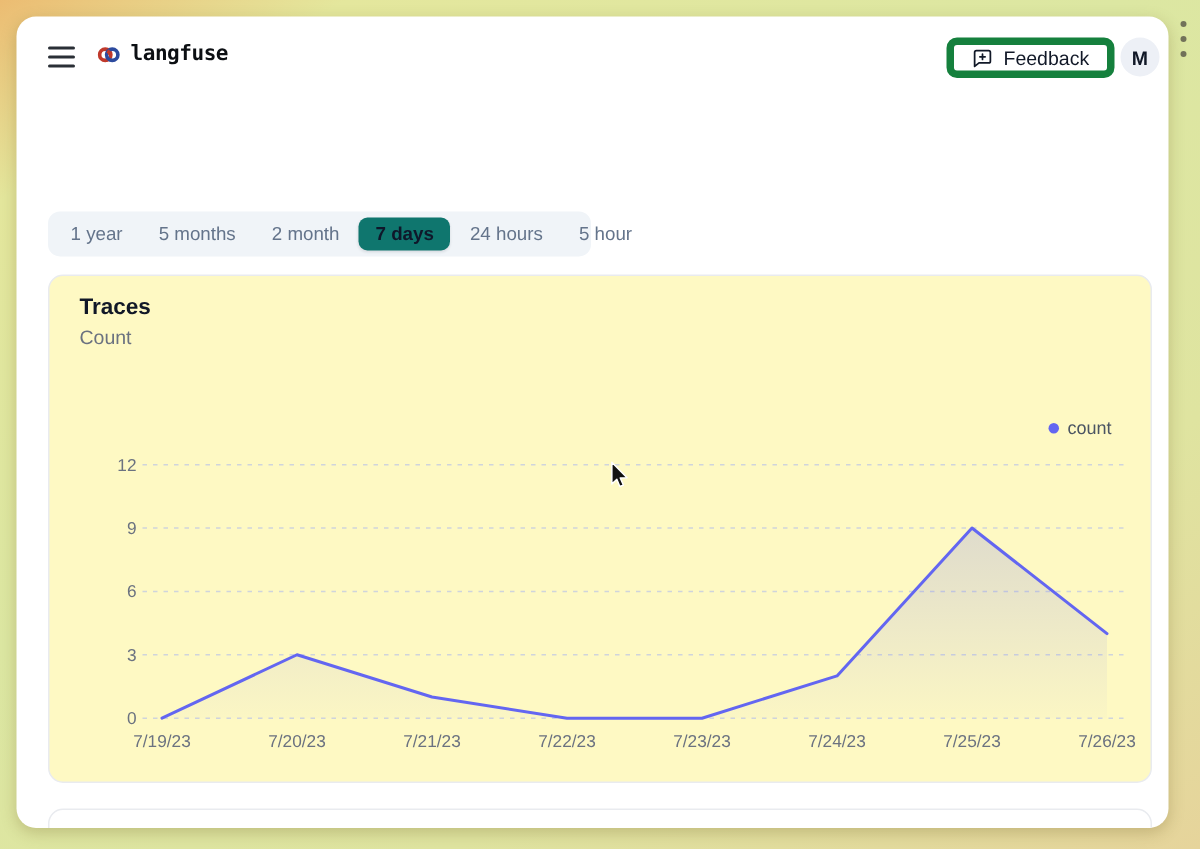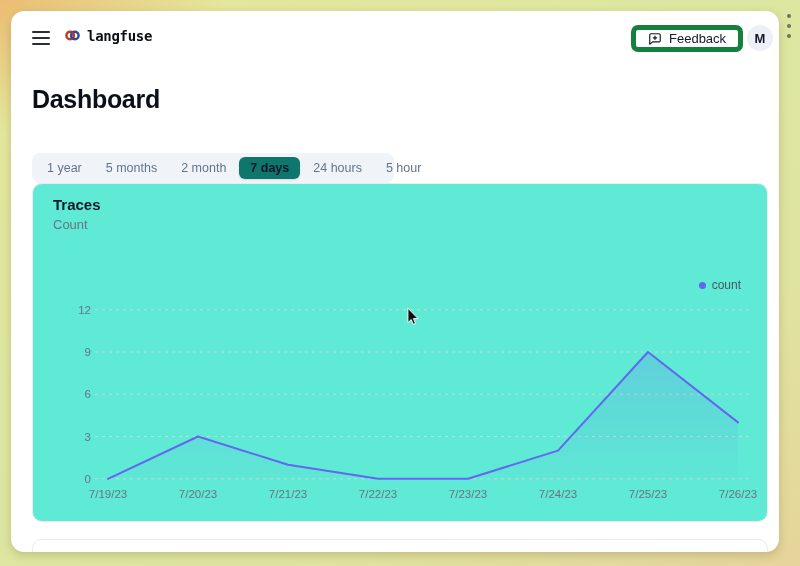--- a/index.html
+++ b/index.html
@@ -22,7 +22,7 @@
   .navbar { position:absolute; left:0; top:0; width:100%; height:56px; }
   .hamburger { position:absolute; left:21px; top:20px; width:18px; height:14px; display:flex; flex-direction:column; justify-content:space-between; cursor:pointer; }
   .hamburger span { height:2px; background:#2a2f36; border-radius:1px; }
-  .logo { position:absolute; left:54px; top:17px; display:flex; align-items:flex-start; gap:7px; }
+  .logo { position:absolute; left:54px; top:17px; display:flex; align-items:center; gap:7px; }
   .logo .logo-text { font-family:"DejaVu Sans Mono", monospace; font-weight:bold; font-size:14px; color:#0c0f13; letter-spacing:-0.3px; }
   .feedback-btn {
     position:absolute; left:620px; top:14px; height:27px; padding:0 12px;

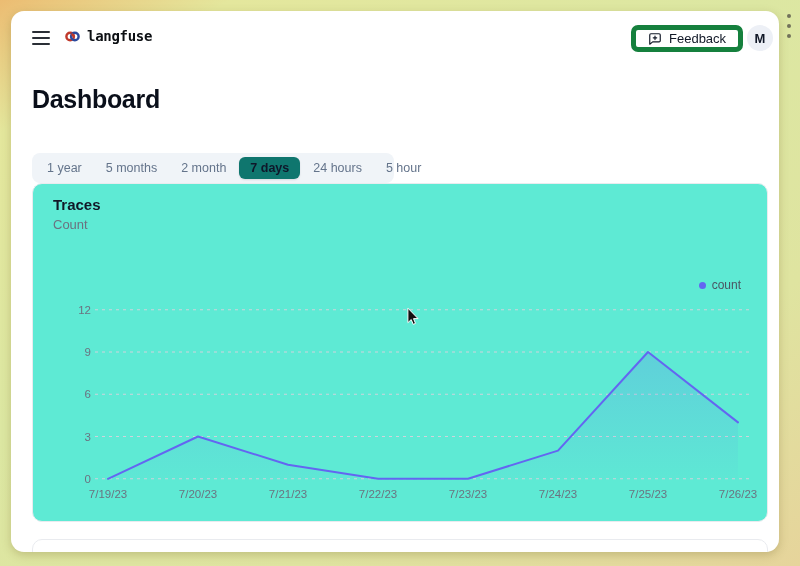--- a/index.html
+++ b/index.html
@@ -105,7 +105,6 @@
     </div>
   </div>
 
-  <h1 class="page-title">Dashboard</h1>
 
   <div class="tabbar">
     <span class="tab">1 year</span>

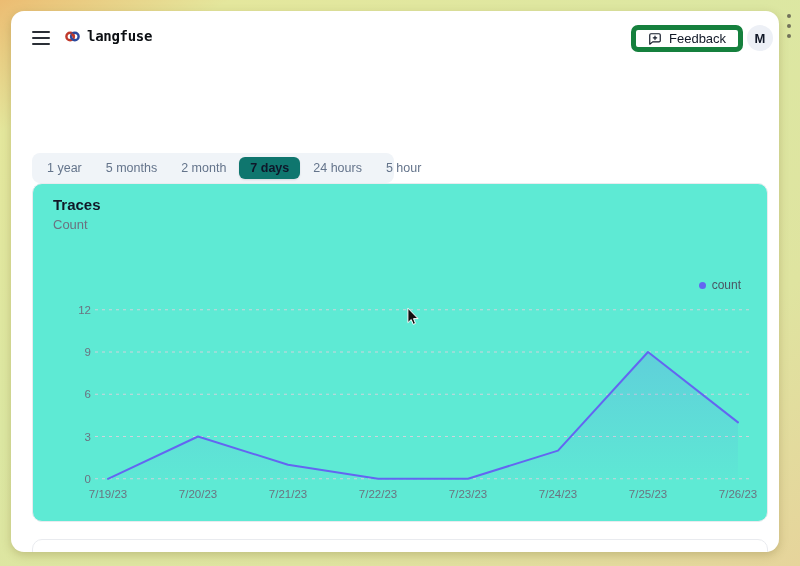--- a/index.html
+++ b/index.html
@@ -42,7 +42,7 @@
   
   .tabbar {
     position:absolute; left:21px; top:130px; height:30px; width:362px;
-    background:#f0f4f8; border-radius:8px; display:flex; align-items:center; padding:3px 4px; gap:2px;margin-top:12px;
+    background:#f0f4f8; border-radius:8px; display:flex; align-items:center; padding:3px 4px; gap:2px;
   }
   .tab { padding:4px 11px; font-size:12.5px; font-weight:500; color:#64748b; border-radius:6px; cursor:pointer; white-space:nowrap; }
   .tab.selected { background:#0f766e; color:#0f172a; font-weight:600; box-shadow:0 1px 2px rgba(15,23,42,.12); }

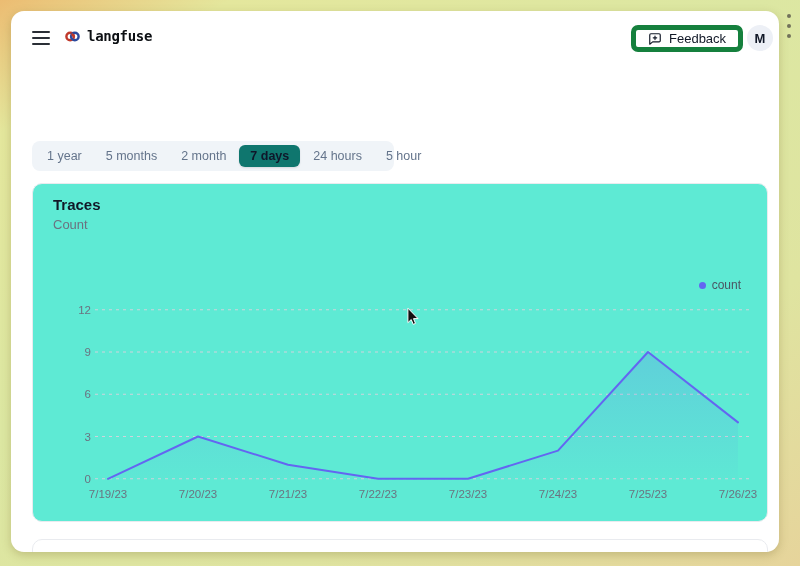--- a/index.html
+++ b/index.html
@@ -50,7 +50,7 @@
   
   .traces-card {
     position:absolute; left:21px; top:172px; width:736px; height:339px;
-    background:#5eead4; border:1px solid #e9ebef; border-radius:10px;
+    background:#fef9c3; border:1px solid #e9ebef; border-radius:10px;
   }
   .card-title { position:absolute; left:20px; top:12px; font-size:15px; font-weight:700; color:#111827; }
   .card-subtitle { position:absolute; left:20px; top:33px; font-size:13px; color:#6b7280; }

